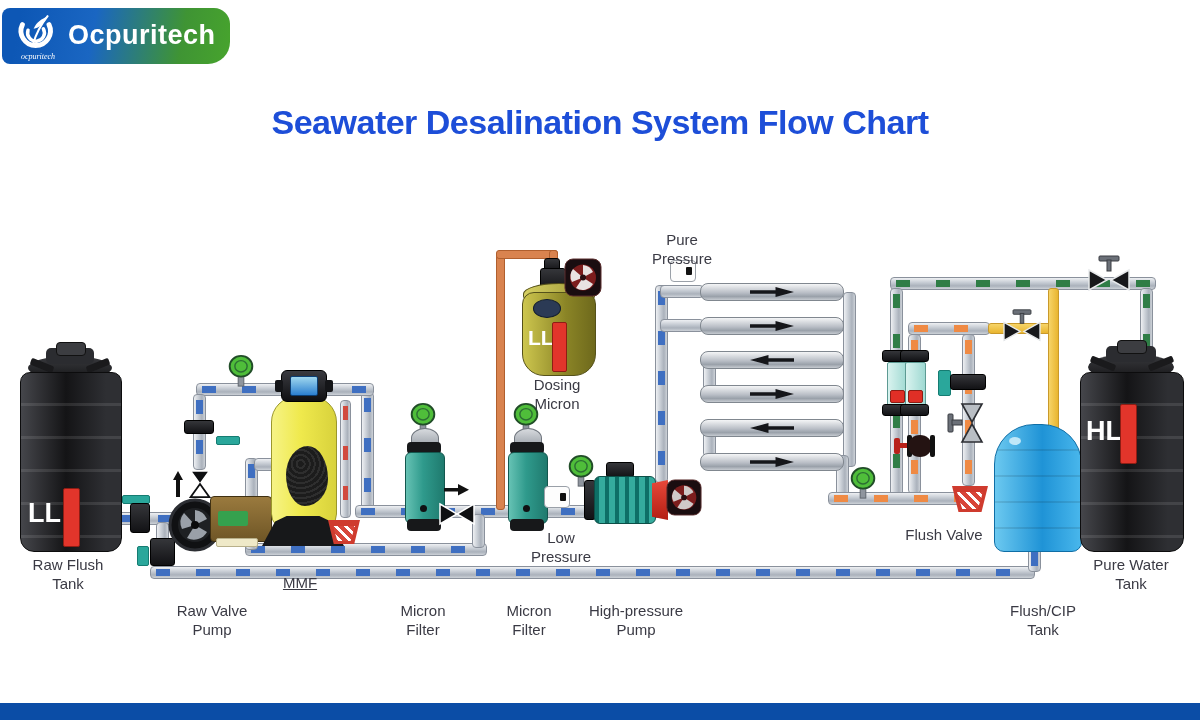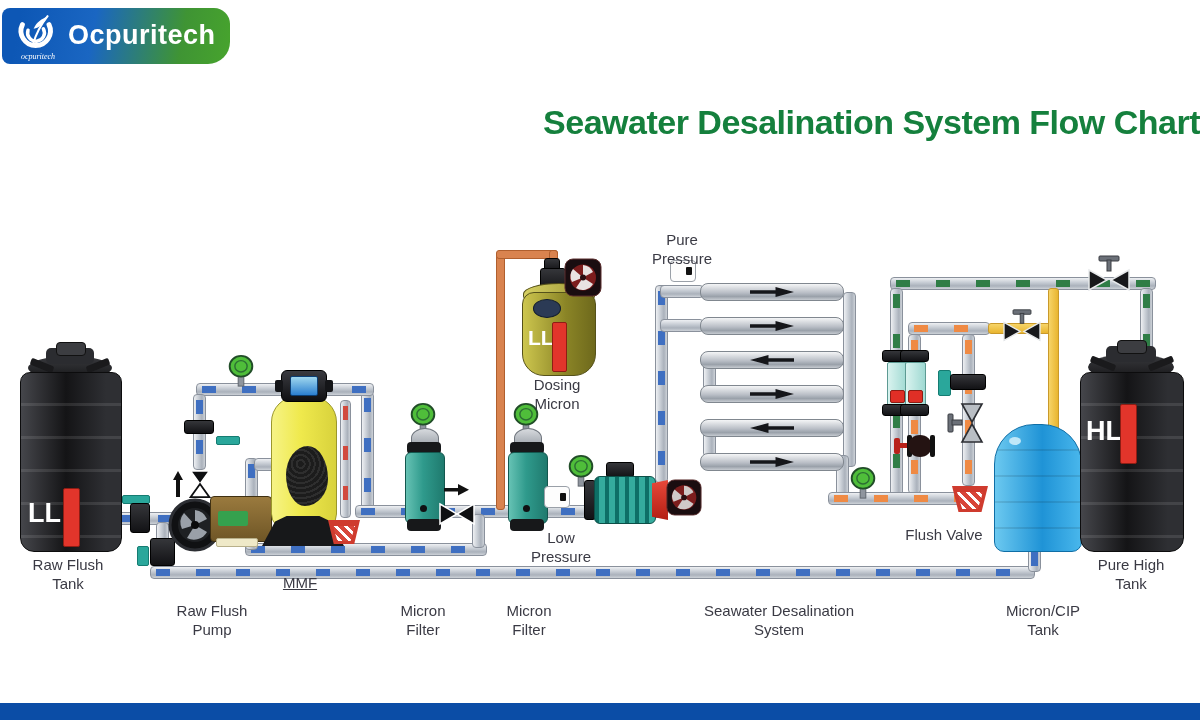--- a/index.html
+++ b/index.html
@@ -15,8 +15,8 @@
           font:italic 8px "Liberation Serif",serif;color:#fff;}
   .banner .word{position:absolute;left:66px;top:12px;font-size:27px;font-weight:700;color:#fff;letter-spacing:.5px;}
   
-  .title{position:absolute;left:0;right:0;top:103px;text-align:right;
-         font-size:34px;font-weight:700;color:#15803d;letter-spacing:-.5px;}
+  .title{position:absolute;left:0;right:0;top:103px;text-align:center;
+         font-size:34px;font-weight:700;color:#1d4ed8;letter-spacing:-.5px;}
   .footer{position:absolute;left:0;top:703px;width:1200px;height:17px;background:#0b4da6;}
   
   .lbl{position:absolute;font-size:15px;line-height:1.25;color:#3a3a44;text-align:center;}

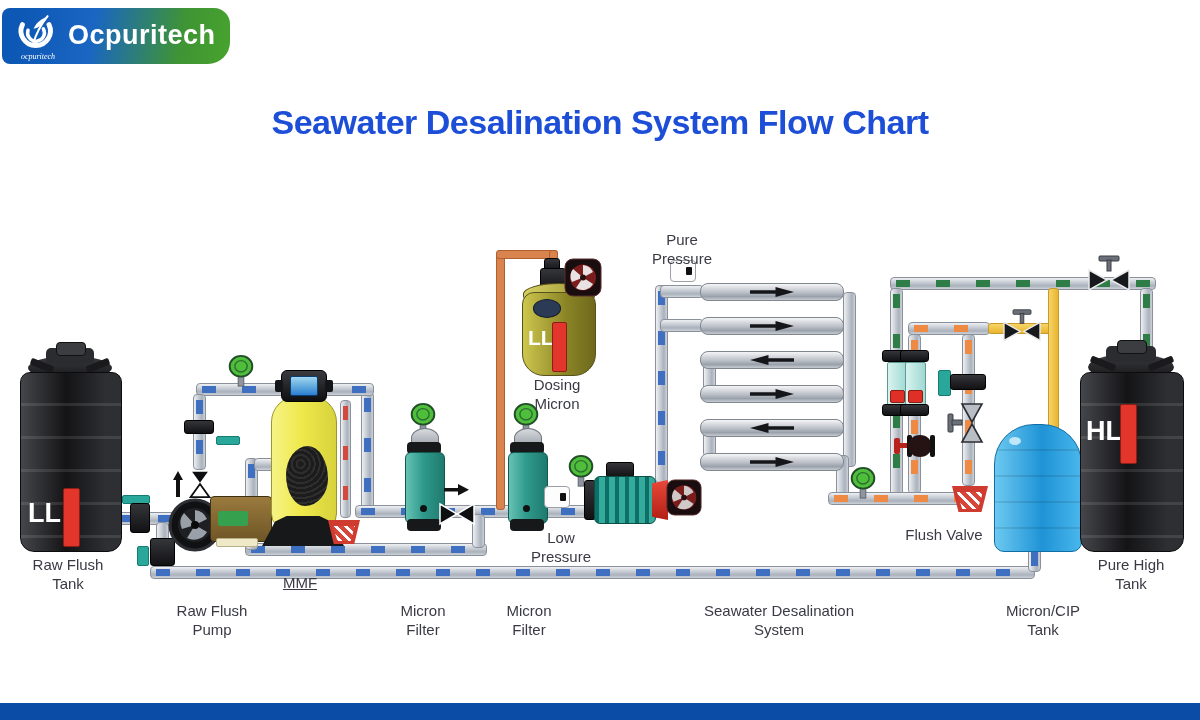--- a/index.html
+++ b/index.html
@@ -381,7 +381,7 @@
     <div class="abs mark" style="left:1086px;top:416px;font-size:27px;">HL</div>
     <div class="levelbar" style="left:1120px;top:404px;width:15px;height:58px;"></div>
   </div>
-  <div class="lbl" style="left:1086px;top:556px;width:90px;">Pure High Tank</div>
+  <div class="lbl" style="left:1086px;top:556px;width:90px;">Pure Water Tank</div>
 
   <div class="footer"></div>
 </div>

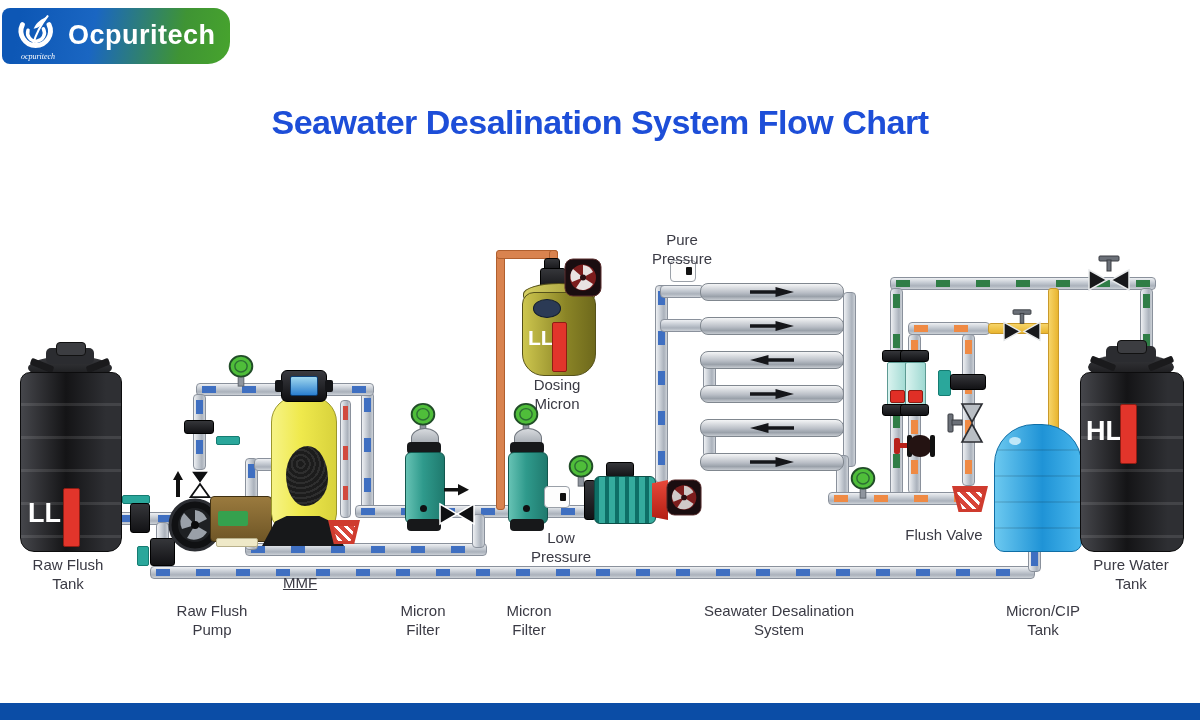--- a/index.html
+++ b/index.html
@@ -186,7 +186,7 @@
     <div class="abs" style="left:218px;top:511px;width:30px;height:15px;background:#35a14e;border-radius:2px;"></div>
     <div class="abs" style="left:216px;top:538px;width:40px;height:7px;background:#efe9c8;border:1px solid #b8b08a;border-radius:2px;"></div>
   </div>
-  <div class="lbl" style="left:167px;top:602px;width:90px;">Raw Flush Pump</div>
+  <div class="lbl" style="left:167px;top:602px;width:90px;">Raw Valve Pump</div>
 
   <svg class="abs" style="left:226px;top:354px;" width="30" height="34" viewBox="0 0 30 36">
     <rect x="12" y="22" width="6" height="12" fill="#8f959e" stroke="#5d636b"></rect>

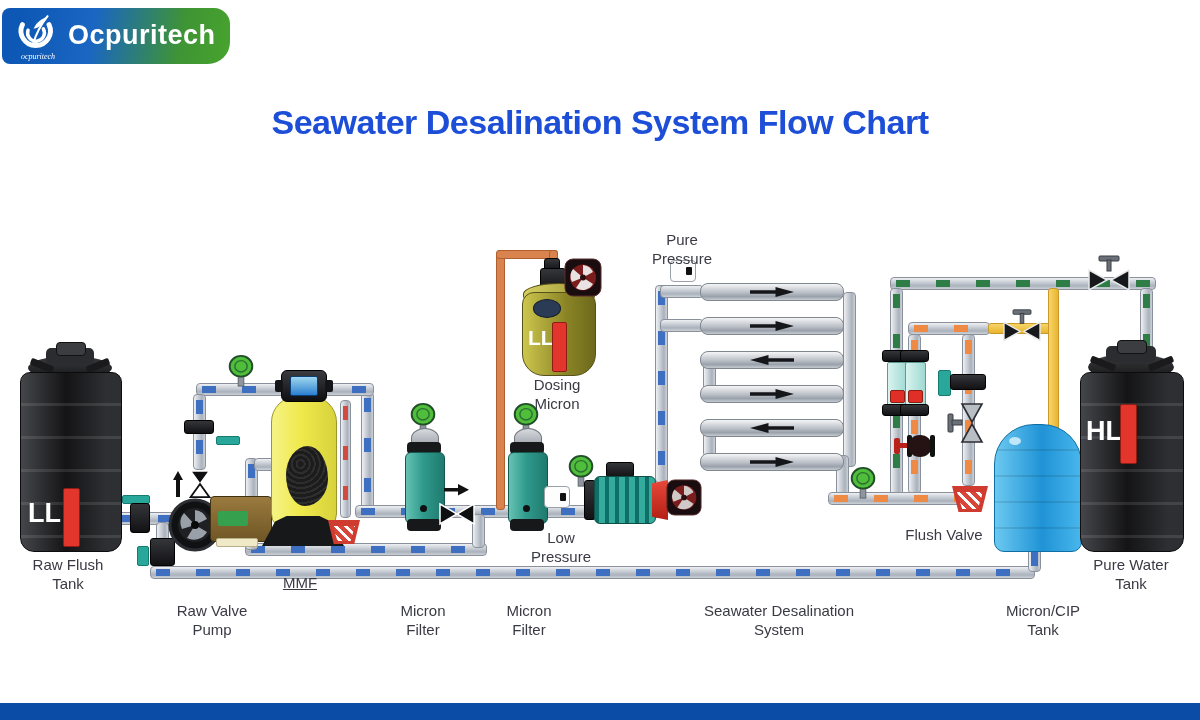--- a/index.html
+++ b/index.html
@@ -290,6 +290,7 @@
       <circle cx="19" cy="21.5" r="3" fill="#2a0f12"></circle>
     </svg>
   </div>
+  <div class="lbl" style="left:581px;top:602px;width:110px;">High-pressure Pump</div>
 
   <div class="sensor" style="left:670px;top:260px;"></div>
   <div class="lbl" style="left:646px;top:231px;width:72px;">Pure Pressure</div>

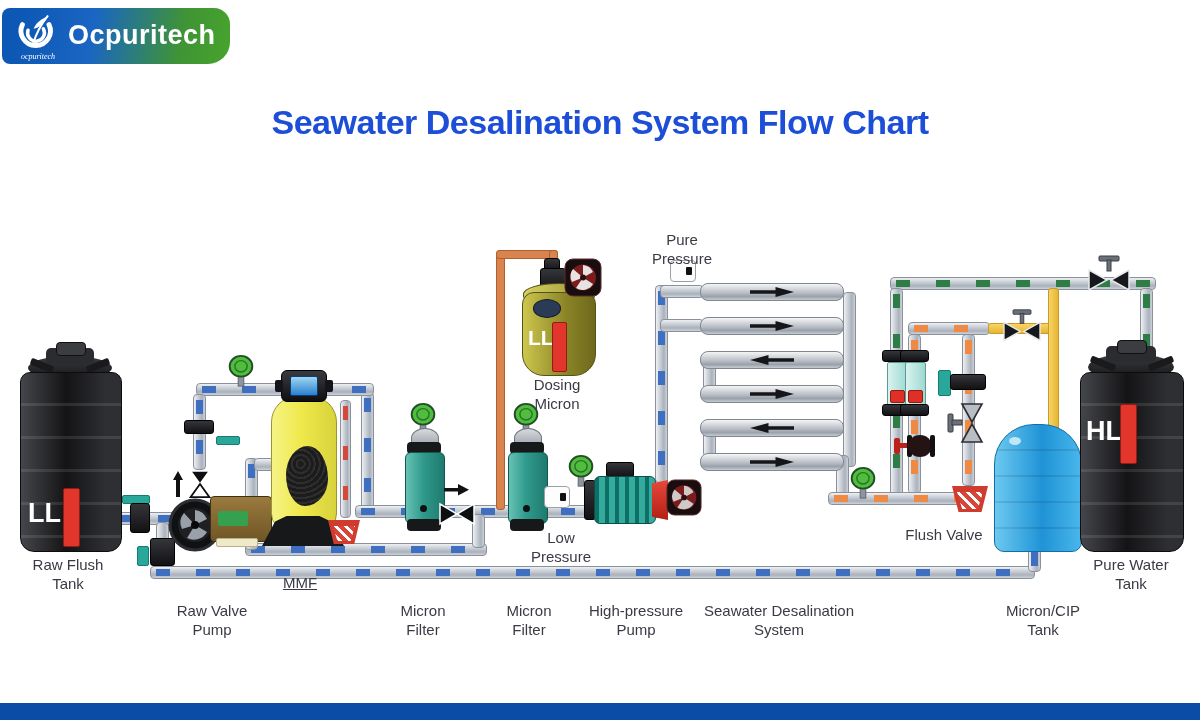--- a/index.html
+++ b/index.html
@@ -315,7 +315,6 @@
         <div class="arr"></div>
       </div>
   </div>
-  <div class="lbl" style="left:699px;top:602px;width:160px;">Seawater Desalination System</div>
 
   <svg class="abs" style="left:848px;top:466px;" width="30" height="34" viewBox="0 0 30 36">
     <rect x="12" y="22" width="6" height="12" fill="#8f959e" stroke="#5d636b"></rect>

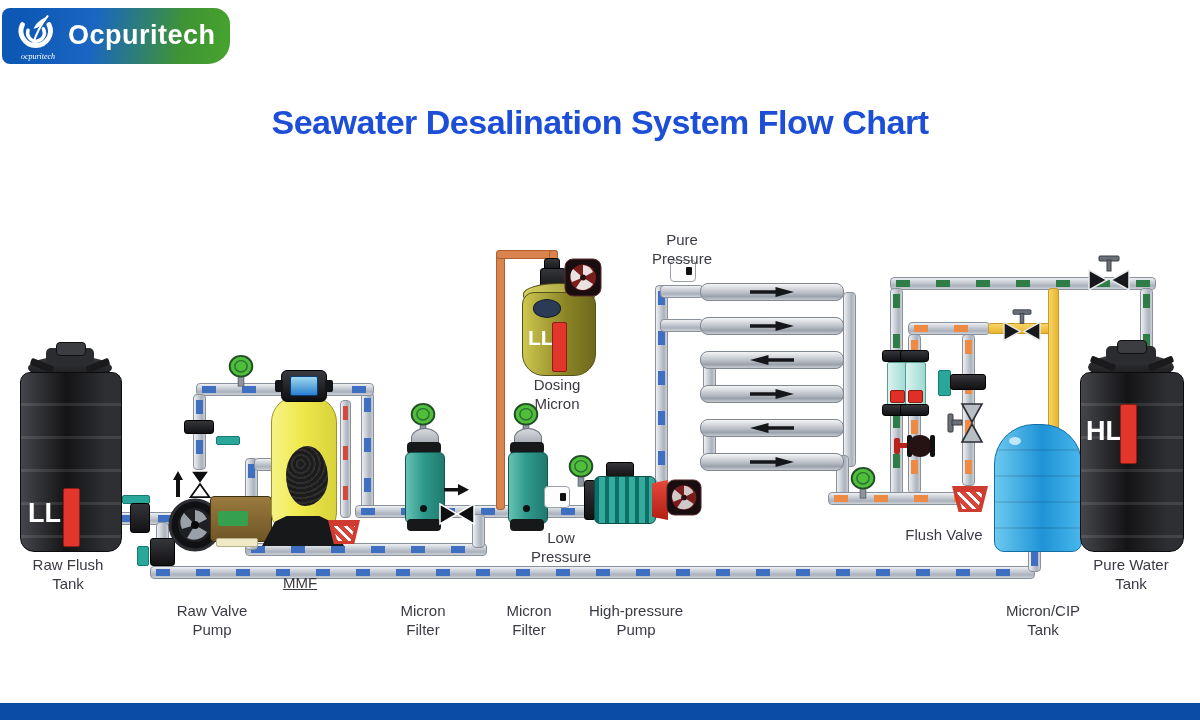--- a/index.html
+++ b/index.html
@@ -369,7 +369,7 @@
   <div class="bluetank" style="left:994px;top:424px;width:86px;height:126px;">
     <div class="gleam"></div>
   </div>
-  <div class="lbl" style="left:1001px;top:602px;width:84px;">Micron/CIP Tank</div>
+  <div class="lbl" style="left:1001px;top:602px;width:84px;">Flush/CIP Tank</div>
 
   <div>
     <div class="lidA" style="left:1088px;top:354px;width:86px;height:26px;"></div>

